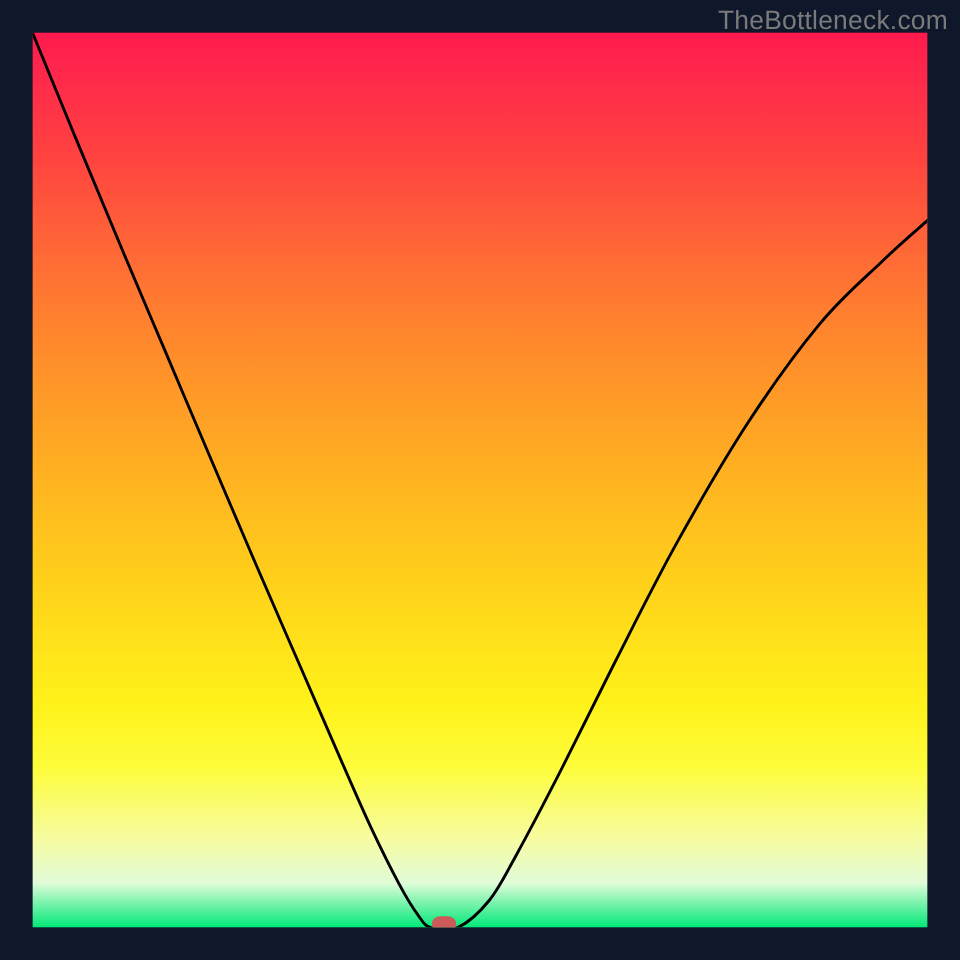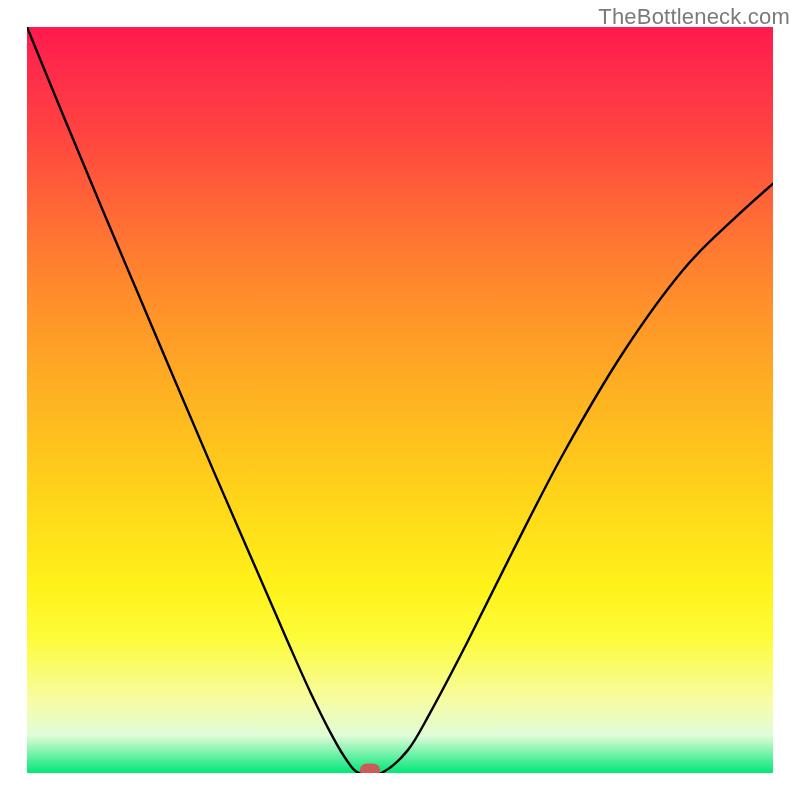--- a/index.html
+++ b/index.html
@@ -17,7 +17,7 @@
     top: 0;
     width: 800px;
     height: 800px;
-    background: #ffffff;
+    background: #0f172a;
   }
   .plot-area {
     position: absolute;

